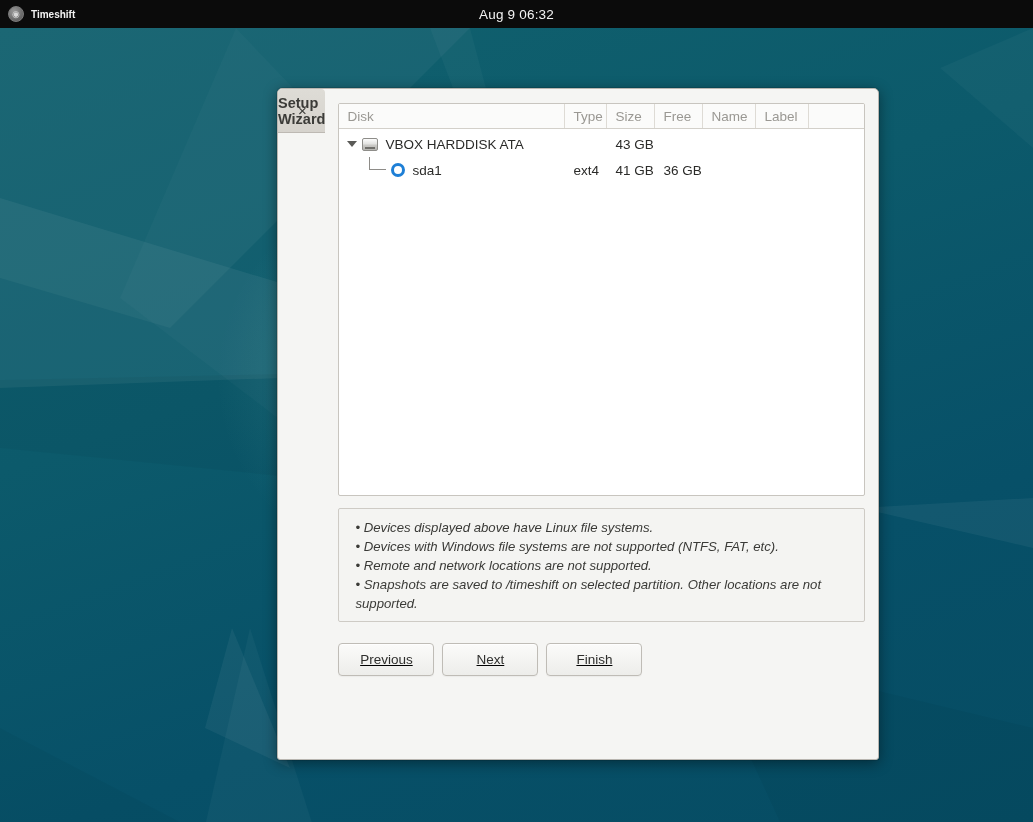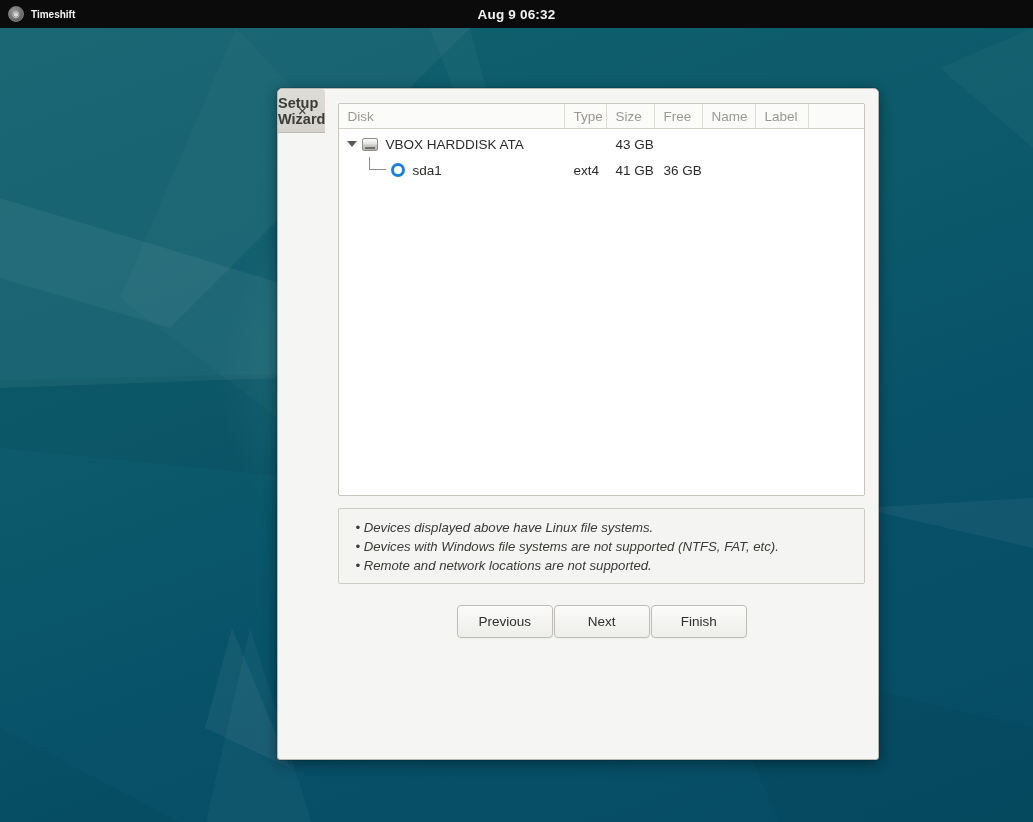--- a/index.html
+++ b/index.html
@@ -66,7 +66,7 @@
     text-align: center;
     color: #f3f3f3;
     font-size: 13.5px;
-    font-weight: bold;
+    font-weight: normal;
     letter-spacing: 0.2px;
     pointer-events: none;
   }

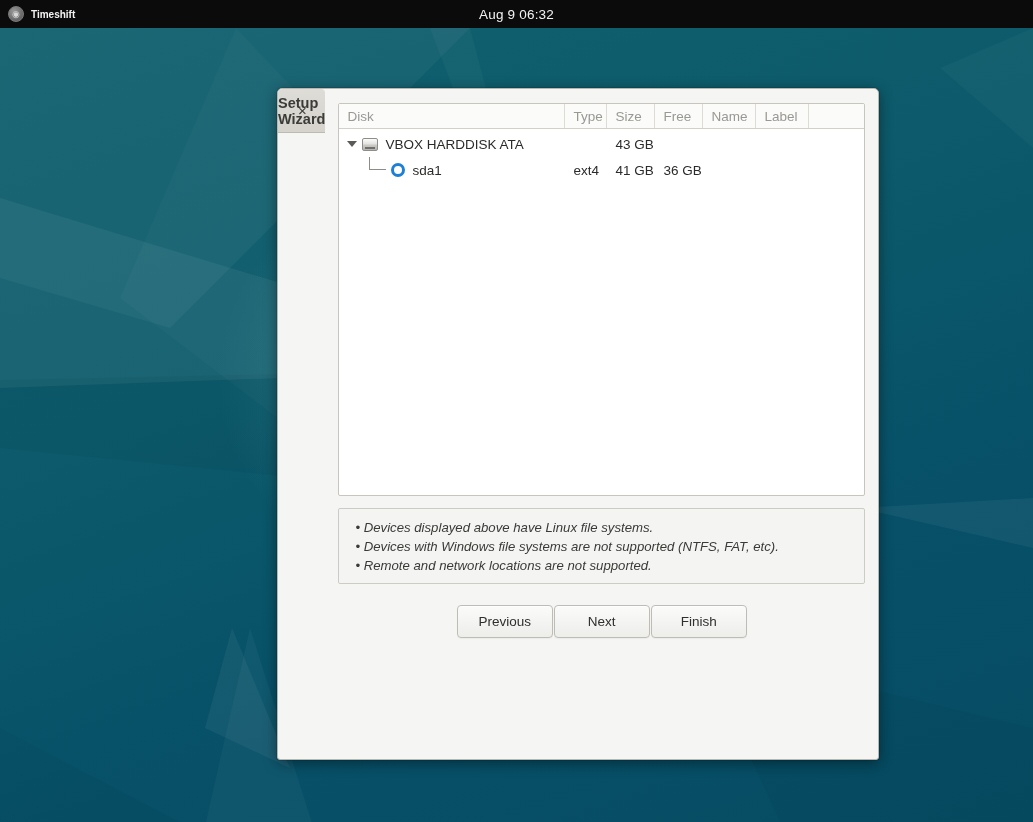--- a/index.html
+++ b/index.html
@@ -383,6 +383,7 @@
         <div class="info-line">• Devices displayed above have Linux file systems.</div>
         <div class="info-line">• Devices with Windows file systems are not supported (NTFS, FAT, etc).</div>
         <div class="info-line">• Remote and network locations are not supported.</div>
+        <div class="info-line">• Snapshots are saved to /timeshift on selected partition. Other locations are not supported.</div>
       </div>
 
       <div id="footer">

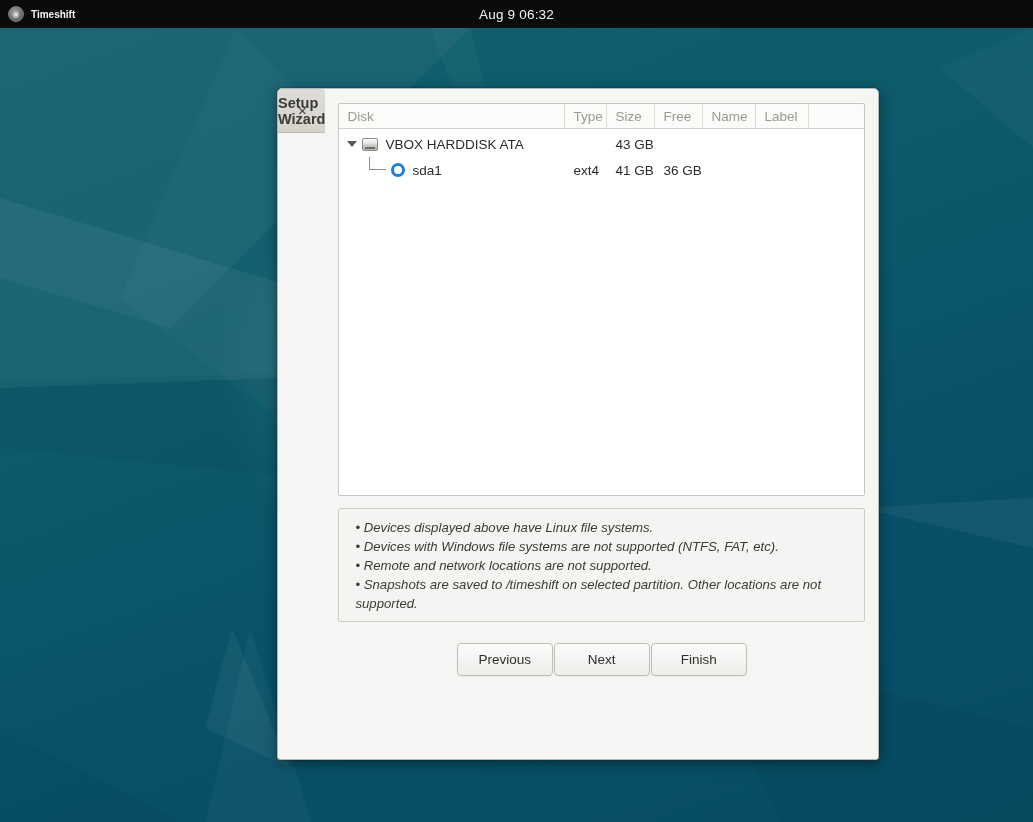--- a/index.html
+++ b/index.html
@@ -290,8 +290,8 @@
     height: 74px;
     display: flex;
     align-items: center;
-    justify-content: center;
-    gap: 1px;
+    gap: 8px;
+    text-decoration: underline;
   }
   #footer .gtk-button { min-width: 96px; padding: 8px 14px; }
 </style>

